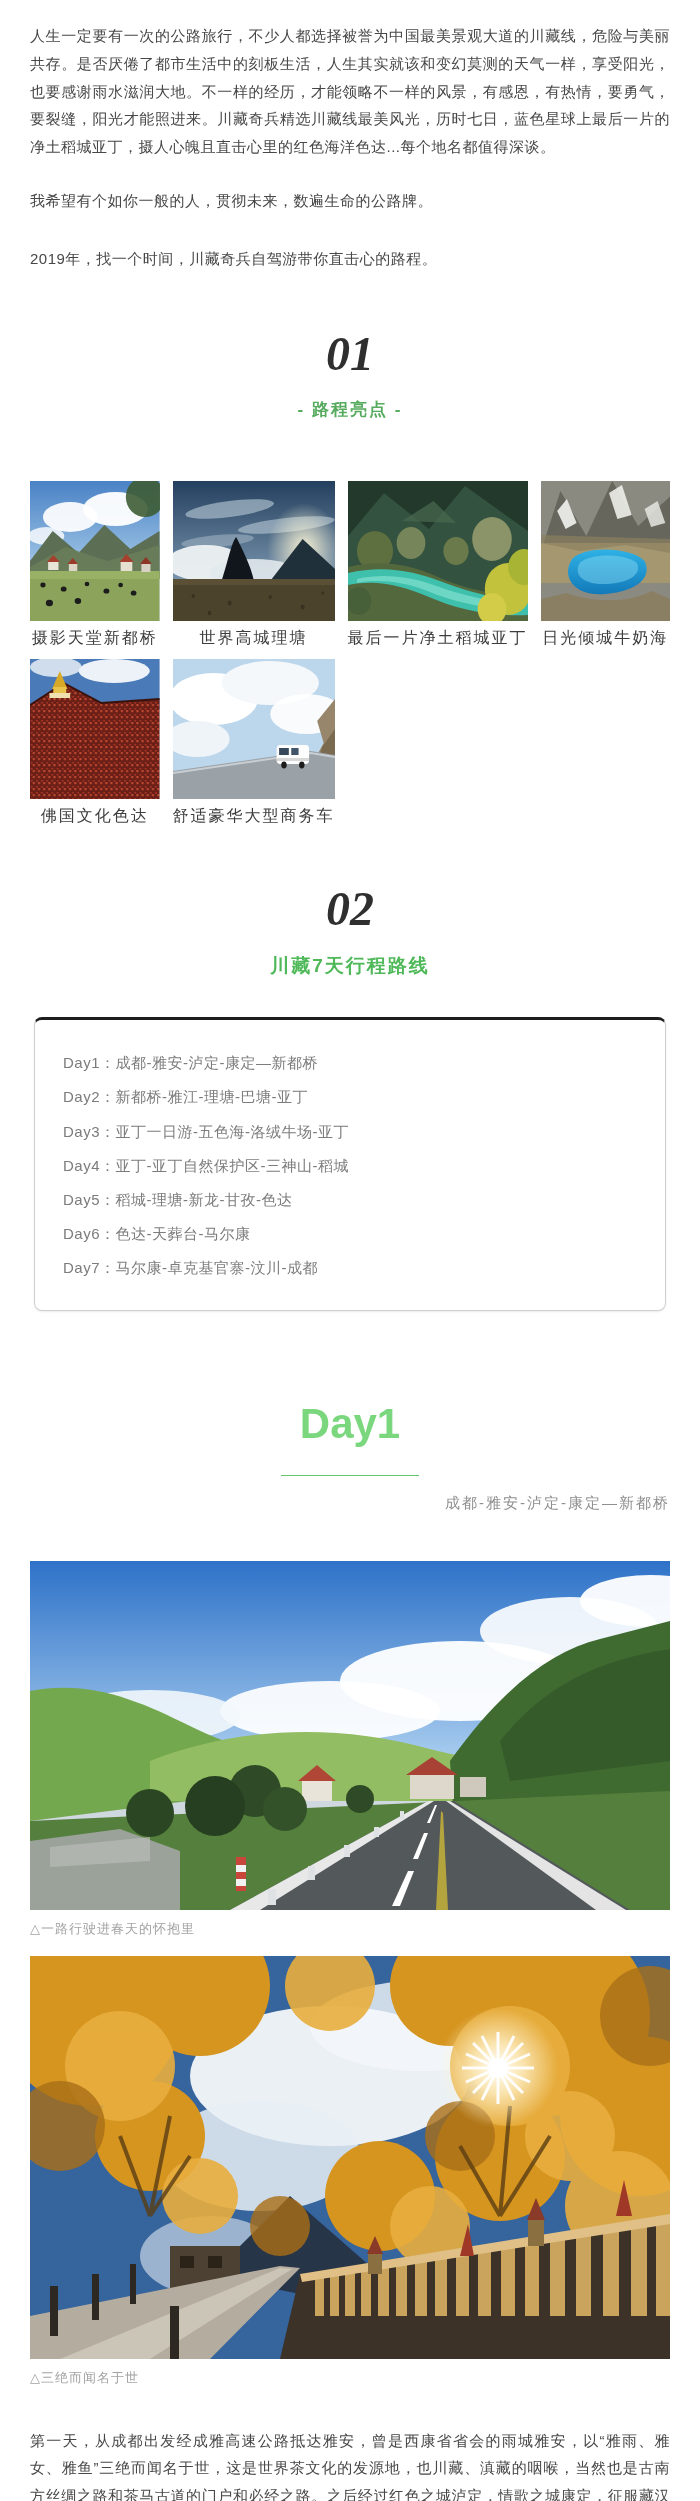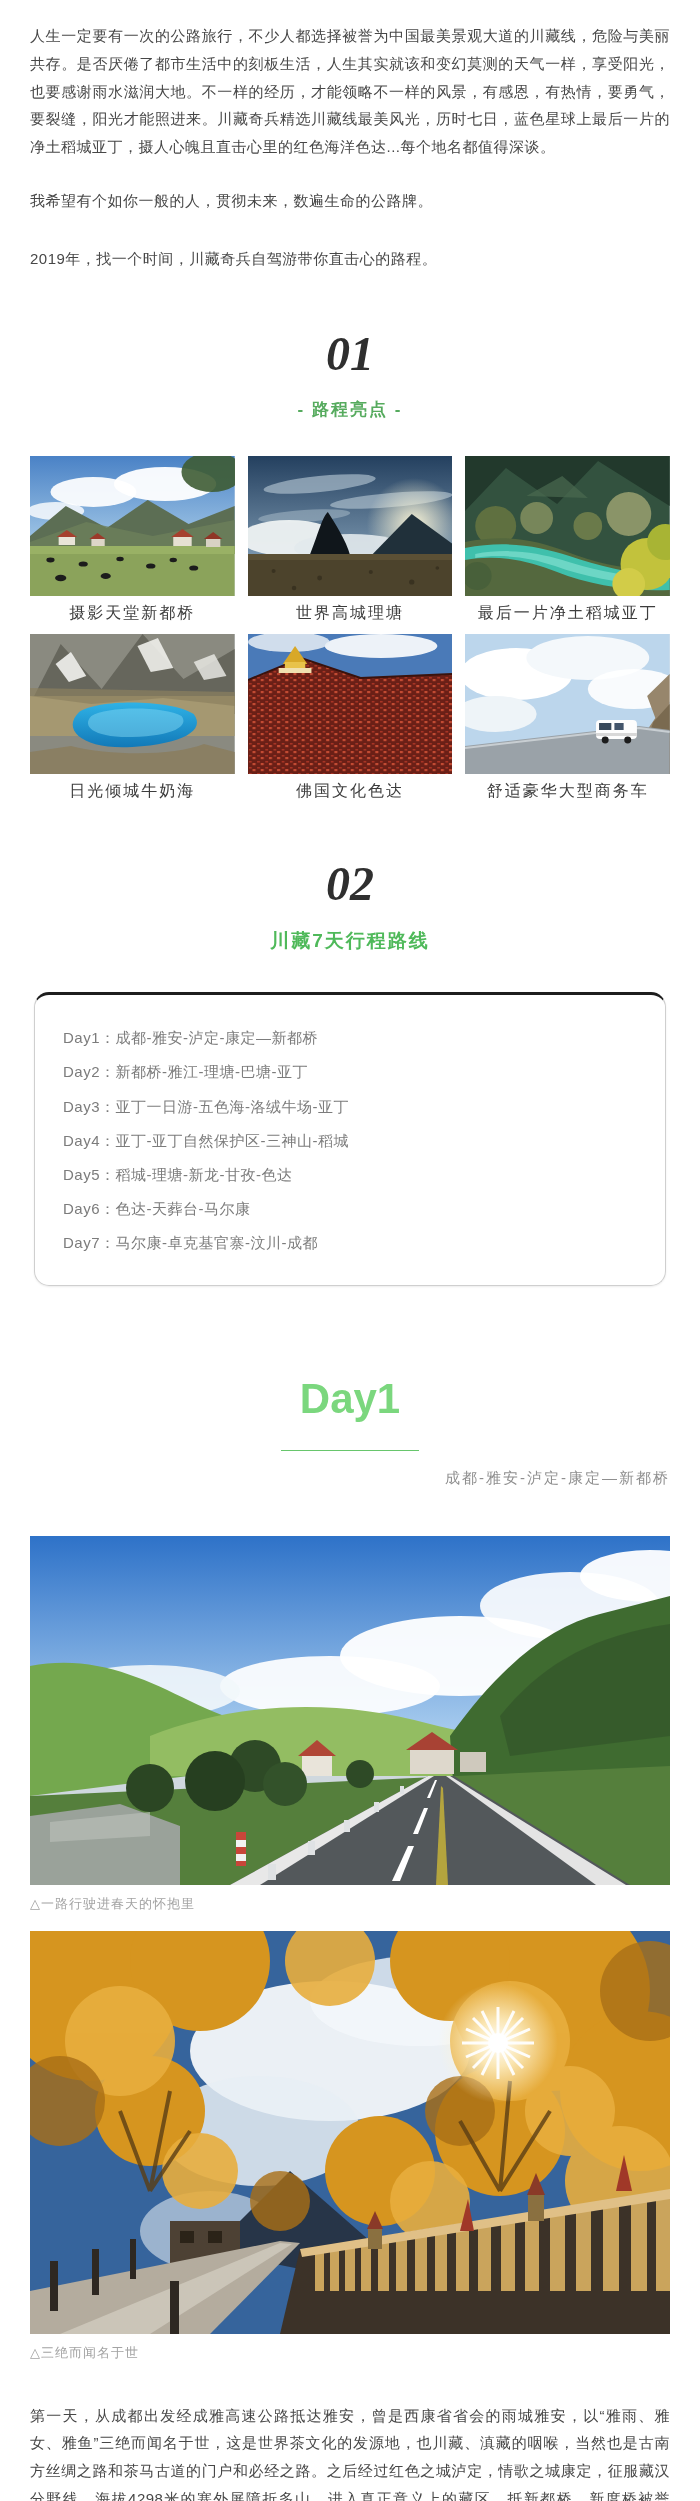--- a/index.html
+++ b/index.html
@@ -28,8 +28,8 @@
   .sec-title.big{font-size:19px;color:#4fb95a;}
   
   .grid{
-    margin-top:35px;
-    display:grid;grid-template-columns:repeat(3,1fr);
+    margin-top:60px;
+    display:grid;grid-template-columns:repeat(4,1fr);
     column-gap:13px;row-gap:10px;
   }
   .cell{margin:0;}

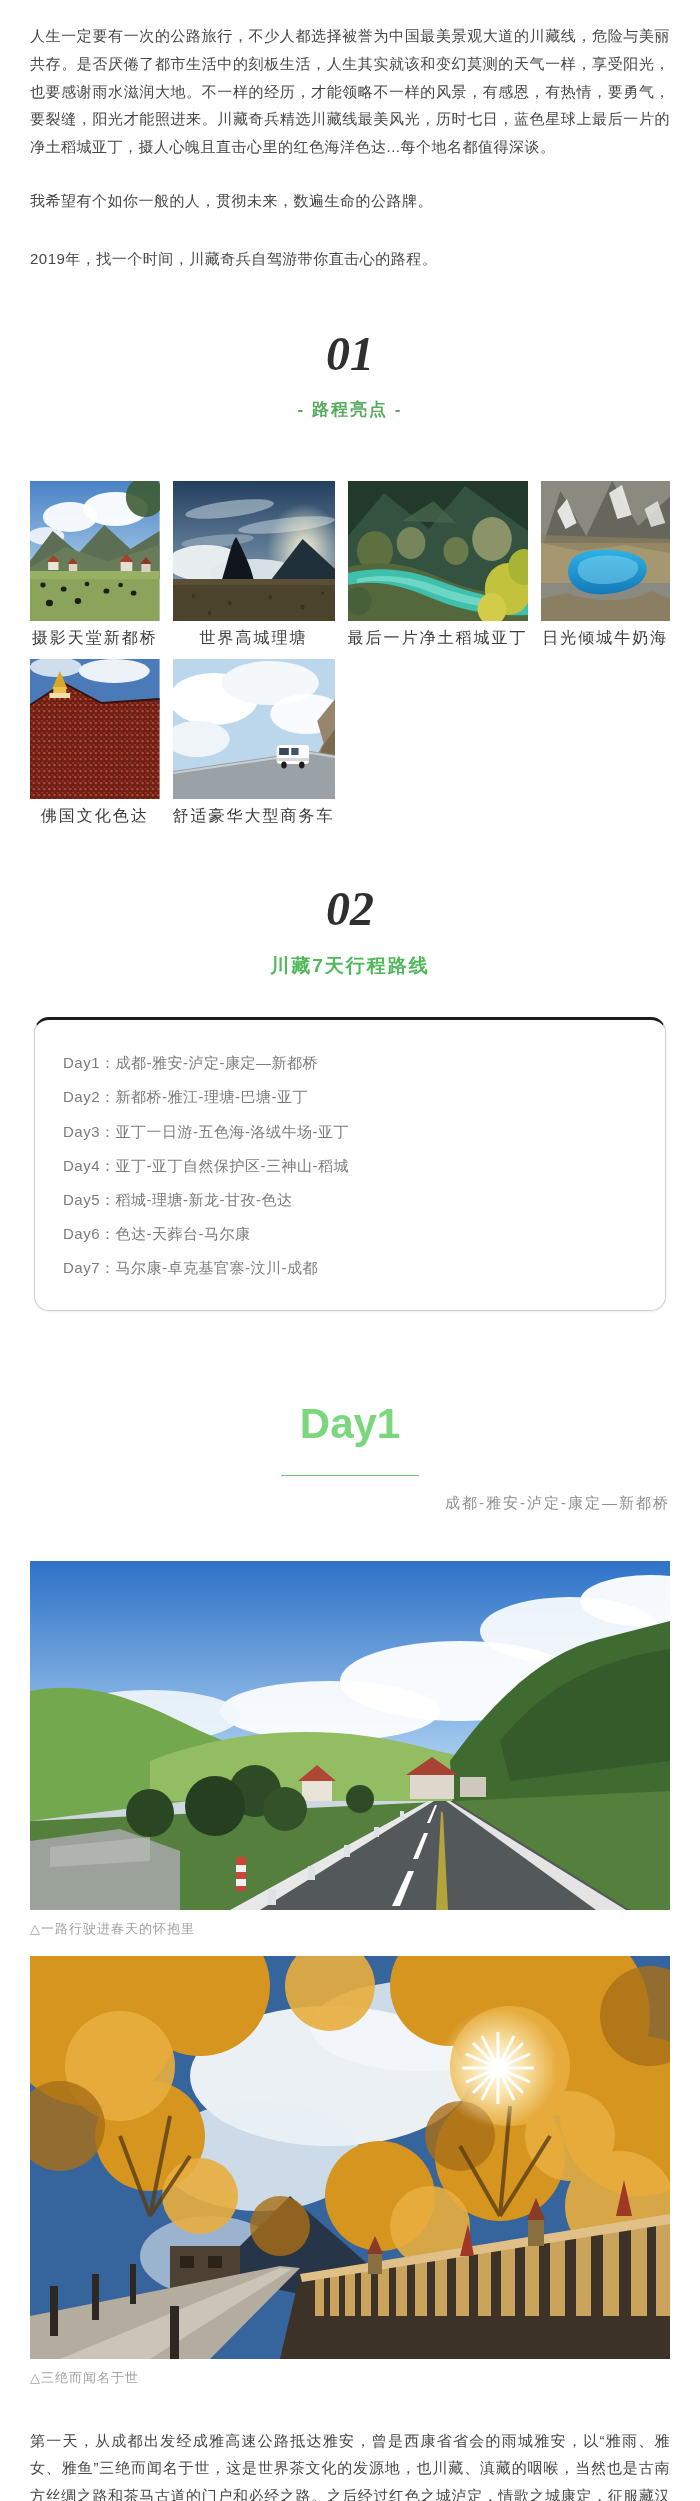--- a/index.html
+++ b/index.html
@@ -43,7 +43,7 @@
   .itinerary-box{
     margin:38px 4px 0 4px;
     border:1px solid #cfcfcf;border-top:3px solid #1d1d1d;
-    border-radius:15px;
+    border-radius:8px;
     padding:26px 28px 24px 28px;
     box-shadow:0 1px 2px rgba(0,0,0,.08);
   }

